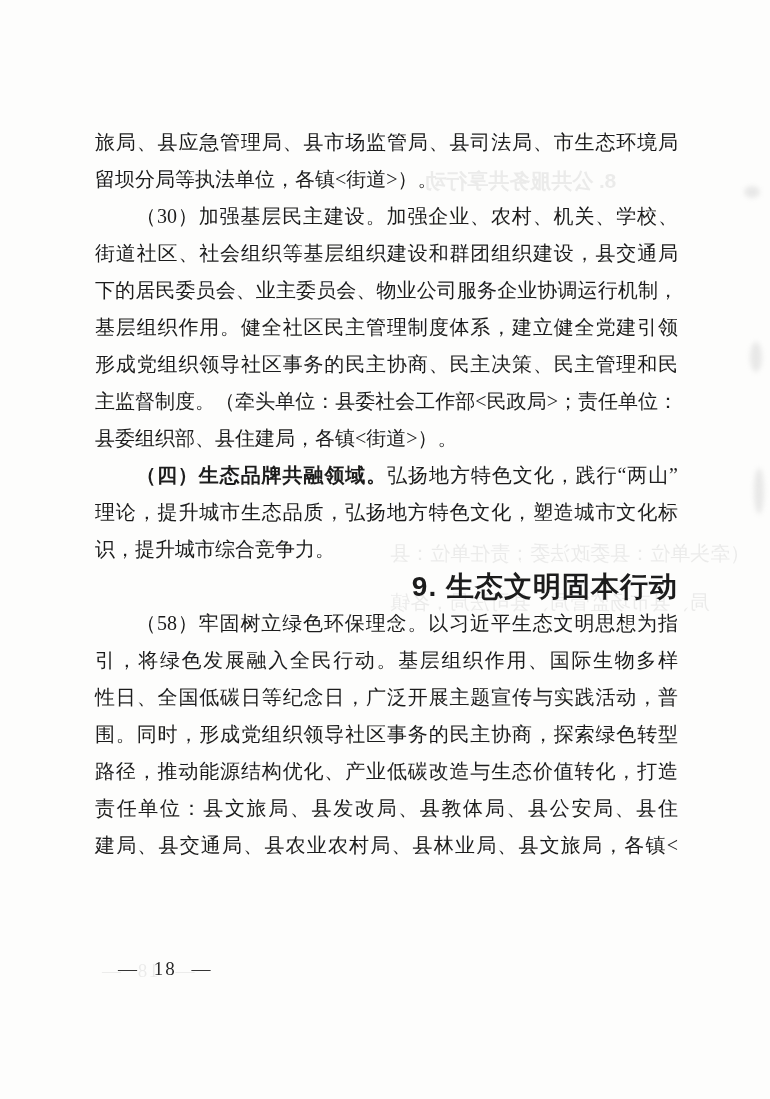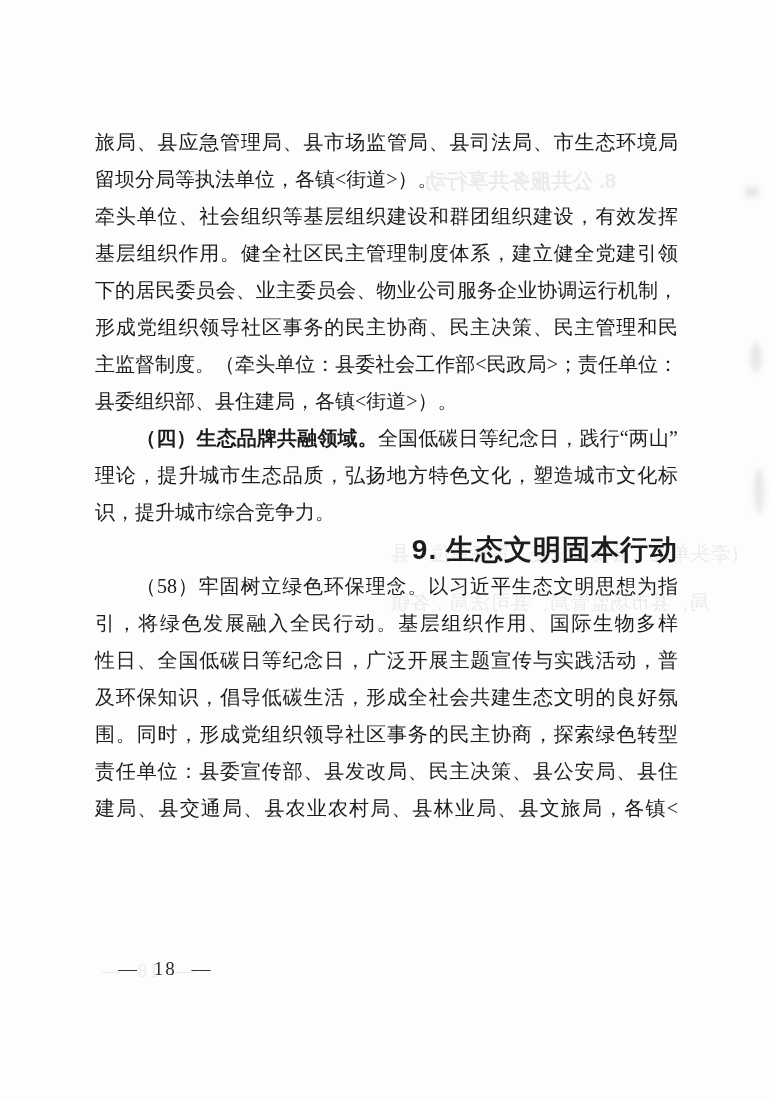--- a/index.html
+++ b/index.html
@@ -73,6 +73,7 @@
   <div class="textblock" id="textblock">
       <div class="line j">旅局、县应急管理局、县市场监管局、县司法局、市生态环境局</div>
       <div class="line">留坝分局等执法单位，各镇&lt;街道&gt;）。</div>
+      <div class="line j ind">（30）加强基层民主建设。加强企业、农村、机关、学校、</div>
       <div class="line j">牵头单位、社会组织等基层组织建设和群团组织建设，有效发挥</div>
       <div class="line j">基层组织作用。健全社区民主管理制度体系，建立健全党建引领</div>
       <div class="line j">下的居民委员会、业主委员会、物业公司服务企业协调运行机制，</div>

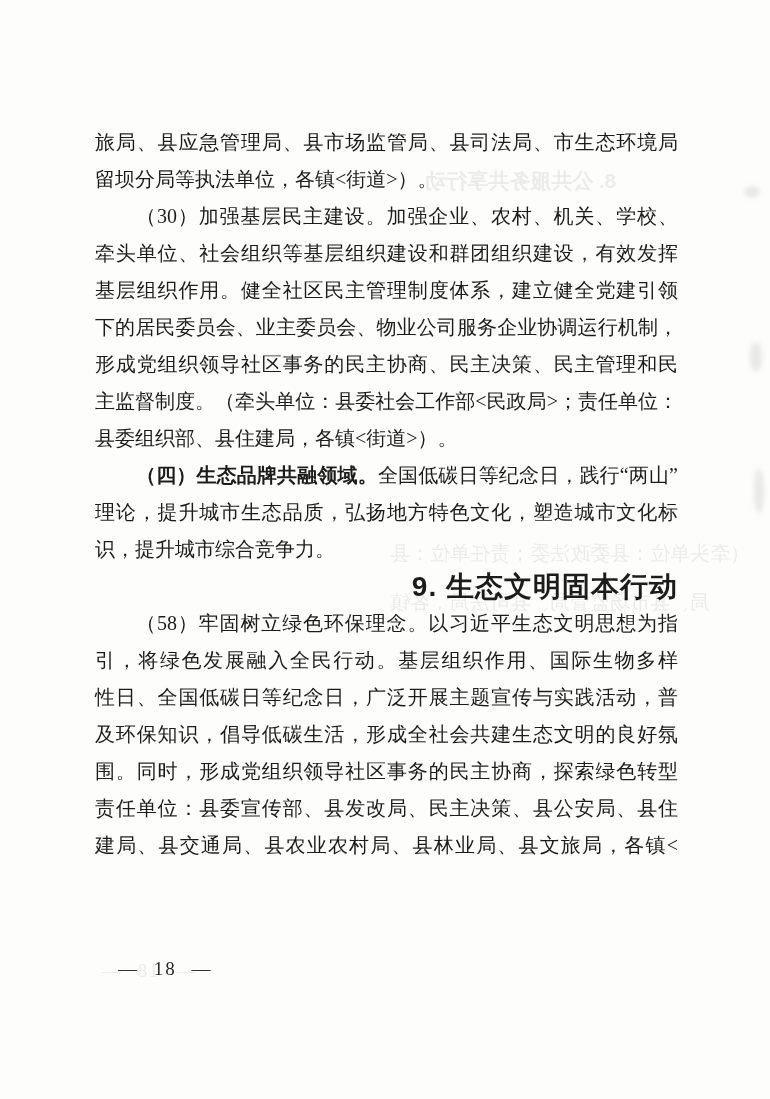--- a/index.html
+++ b/index.html
@@ -74,7 +74,7 @@
       <div class="line j">旅局、县应急管理局、县市场监管局、县司法局、市生态环境局</div>
       <div class="line">留坝分局等执法单位，各镇&lt;街道&gt;）。</div>
       <div class="line j ind">（30）加强基层民主建设。加强企业、农村、机关、学校、</div>
-      <div class="line j">牵头单位、社会组织等基层组织建设和群团组织建设，有效发挥</div>
+      <div class="line j">街道社区、社会组织等基层组织建设和群团组织建设，县交通局</div>
       <div class="line j">基层组织作用。健全社区民主管理制度体系，建立健全党建引领</div>
       <div class="line j">下的居民委员会、业主委员会、物业公司服务企业协调运行机制，</div>
       <div class="line j">形成党组织领导社区事务的民主协商、民主决策、民主管理和民</div>

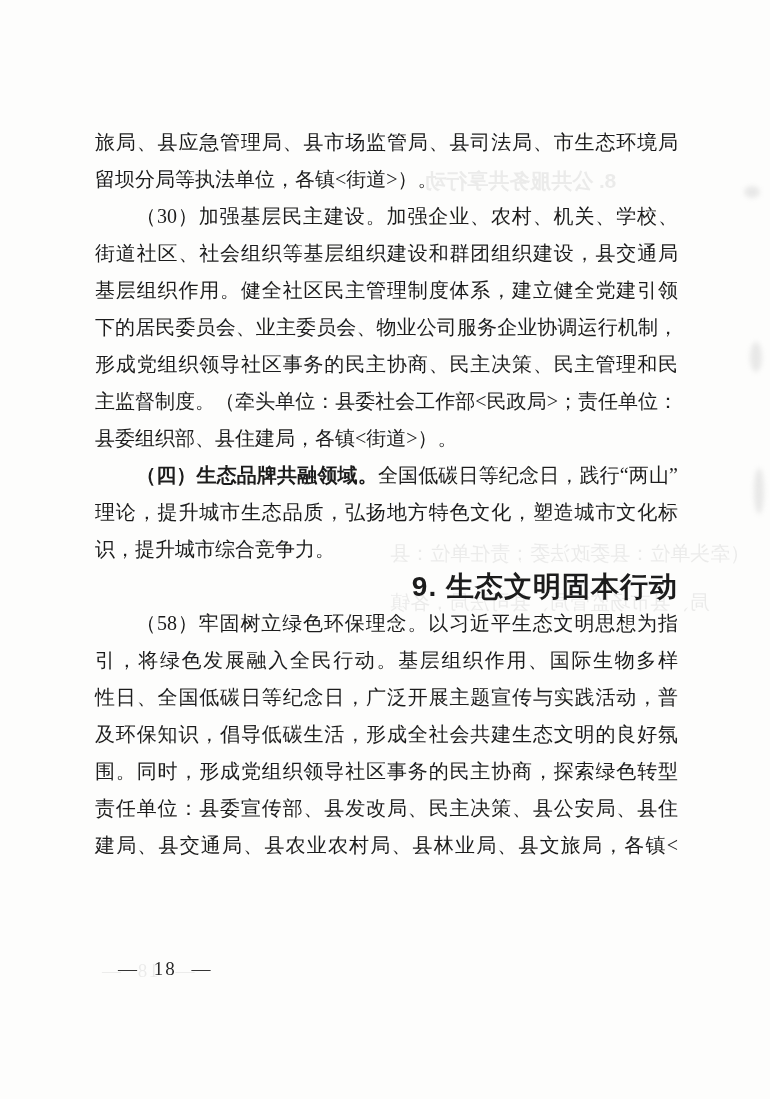--- a/index.html
+++ b/index.html
@@ -75,8 +75,8 @@
       <div class="line">留坝分局等执法单位，各镇&lt;街道&gt;）。</div>
       <div class="line j ind">（30）加强基层民主建设。加强企业、农村、机关、学校、</div>
       <div class="line j">街道社区、社会组织等基层组织建设和群团组织建设，县交通局</div>
+      <div class="line j">下的居民委员会、业主委员会、物业公司服务企业协调运行机制，</div>
       <div class="line j">基层组织作用。健全社区民主管理制度体系，建立健全党建引领</div>
-      <div class="line j">下的居民委员会、业主委员会、物业公司服务企业协调运行机制，</div>
       <div class="line j">形成党组织领导社区事务的民主协商、民主决策、民主管理和民</div>
       <div class="line j">主监督制度。（牵头单位：县委社会工作部&lt;民政局&gt;；责任单位：</div>
       <div class="line">县委组织部、县住建局，各镇&lt;街道&gt;）。</div>

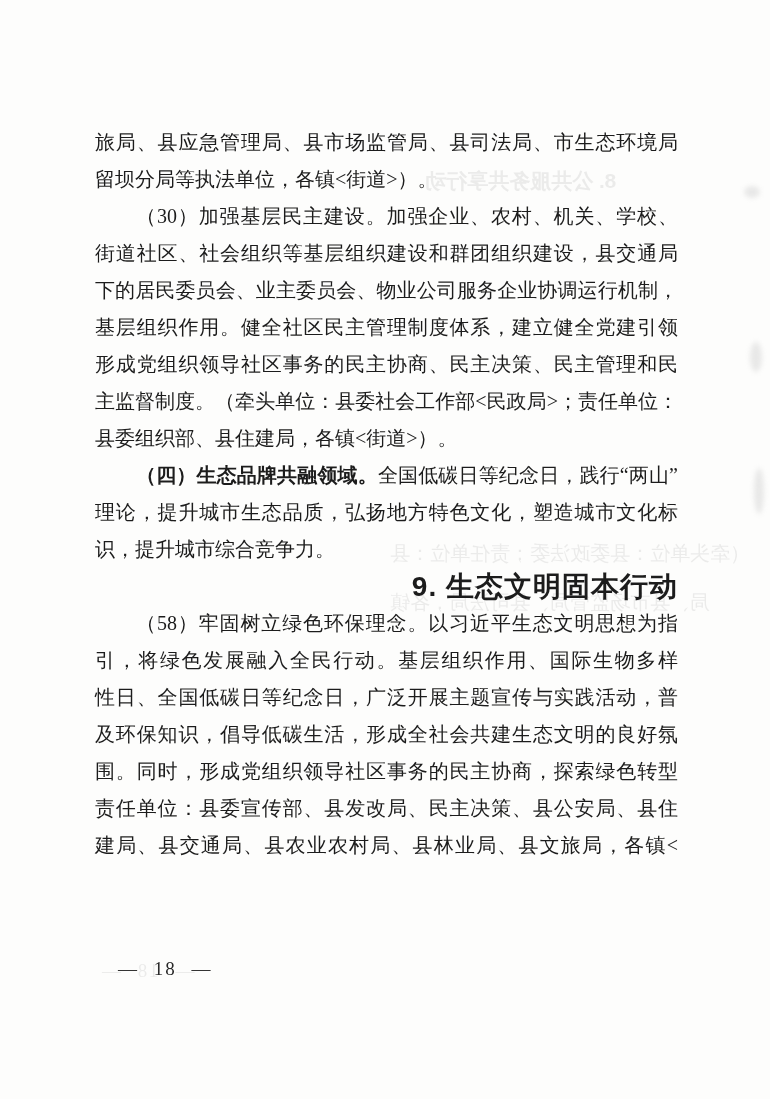--- a/index.html
+++ b/index.html
@@ -80,7 +80,7 @@
       <div class="line j">形成党组织领导社区事务的民主协商、民主决策、民主管理和民</div>
       <div class="line j">主监督制度。（牵头单位：县委社会工作部&lt;民政局&gt;；责任单位：</div>
       <div class="line">县委组织部、县住建局，各镇&lt;街道&gt;）。</div>
-      <div class="line j ind"><span class="lead-bold">（四）生态品牌共融领域。</span><span>全国低碳日等纪念日，践行“两山”</span></div>
+      <div class="line j ind"><span class="lead-bold">（四）生态品牌共融领域。</span><span>弘扬地方特色文化，践行“两山”</span></div>
       <div class="line j">理论，提升城市生态品质，弘扬地方特色文化，塑造城市文化标</div>
       <div class="line">识，提升城市综合竞争力。</div>
       <div class="line ind heading">9. 生态文明固本行动</div>

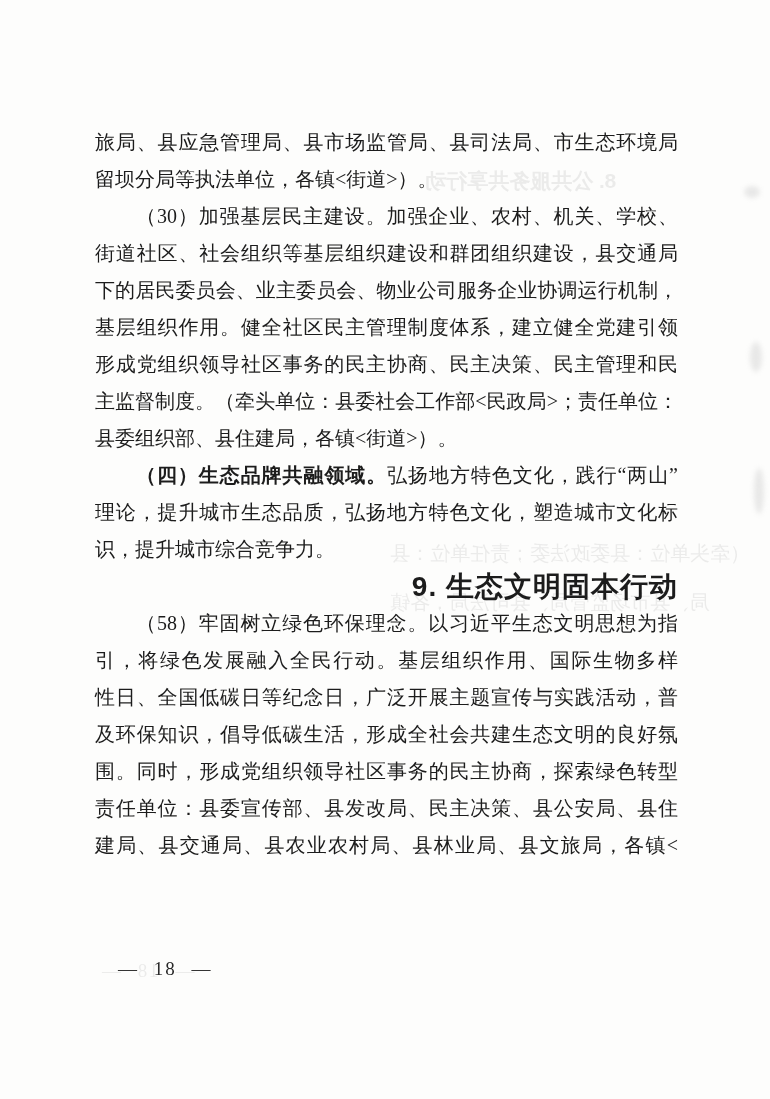--- a/index.html
+++ b/index.html
@@ -87,7 +87,6 @@
       <div class="line j ind">（58）牢固树立绿色环保理念。以习近平生态文明思想为指</div>
       <div class="line j">引，将绿色发展融入全民行动。基层组织作用、国际生物多样</div>
       <div class="line j">性日、全国低碳日等纪念日，广泛开展主题宣传与实践活动，普</div>
-      <div class="line j">及环保知识，倡导低碳生活，形成全社会共建生态文明的良好氛</div>
       <div class="line j">围。同时，形成党组织领导社区事务的民主协商，探索绿色转型</div>
       <div class="line j">责任单位：县委宣传部、县发改局、民主决策、县公安局、县住</div>
       <div class="line j">建局、县交通局、县农业农村局、县林业局、县文旅局，各镇&lt;</div>

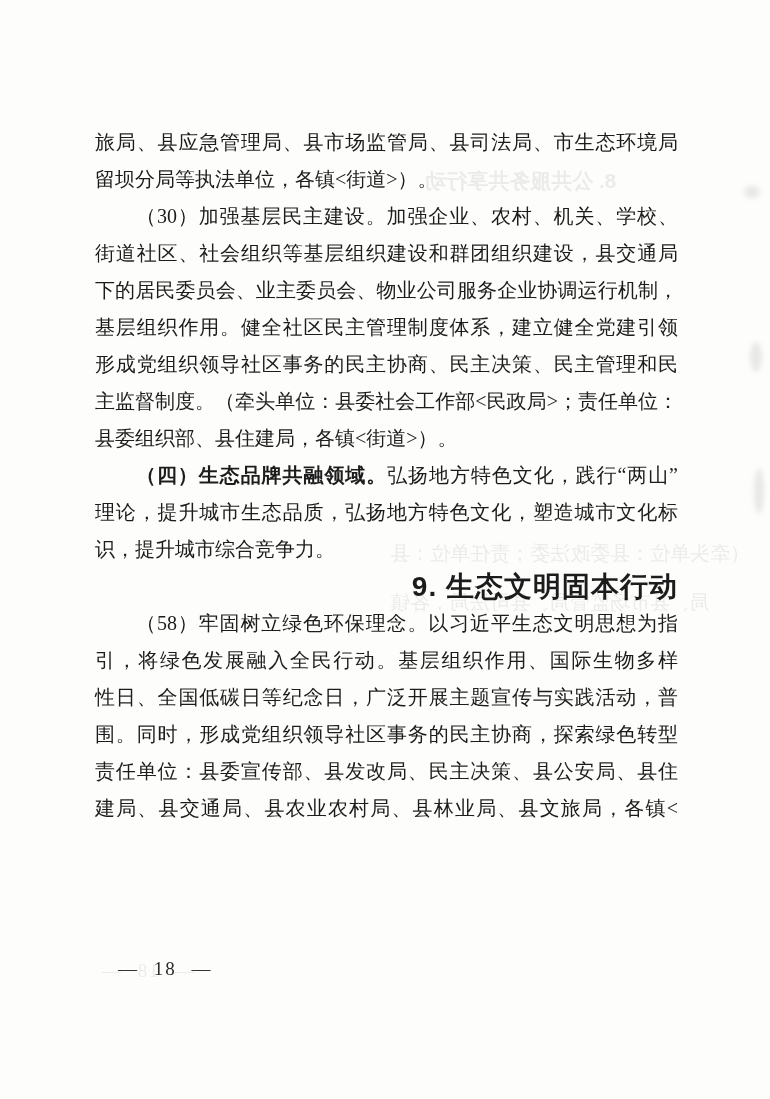--- a/index.html
+++ b/index.html
@@ -88,6 +88,7 @@
       <div class="line j">引，将绿色发展融入全民行动。基层组织作用、国际生物多样</div>
       <div class="line j">性日、全国低碳日等纪念日，广泛开展主题宣传与实践活动，普</div>
       <div class="line j">围。同时，形成党组织领导社区事务的民主协商，探索绿色转型</div>
+      <div class="line j">路径，推动能源结构优化、产业低碳改造与生态价值转化，打造</div>
       <div class="line j">责任单位：县委宣传部、县发改局、民主决策、县公安局、县住</div>
       <div class="line j">建局、县交通局、县农业农村局、县林业局、县文旅局，各镇&lt;</div>
     </div>

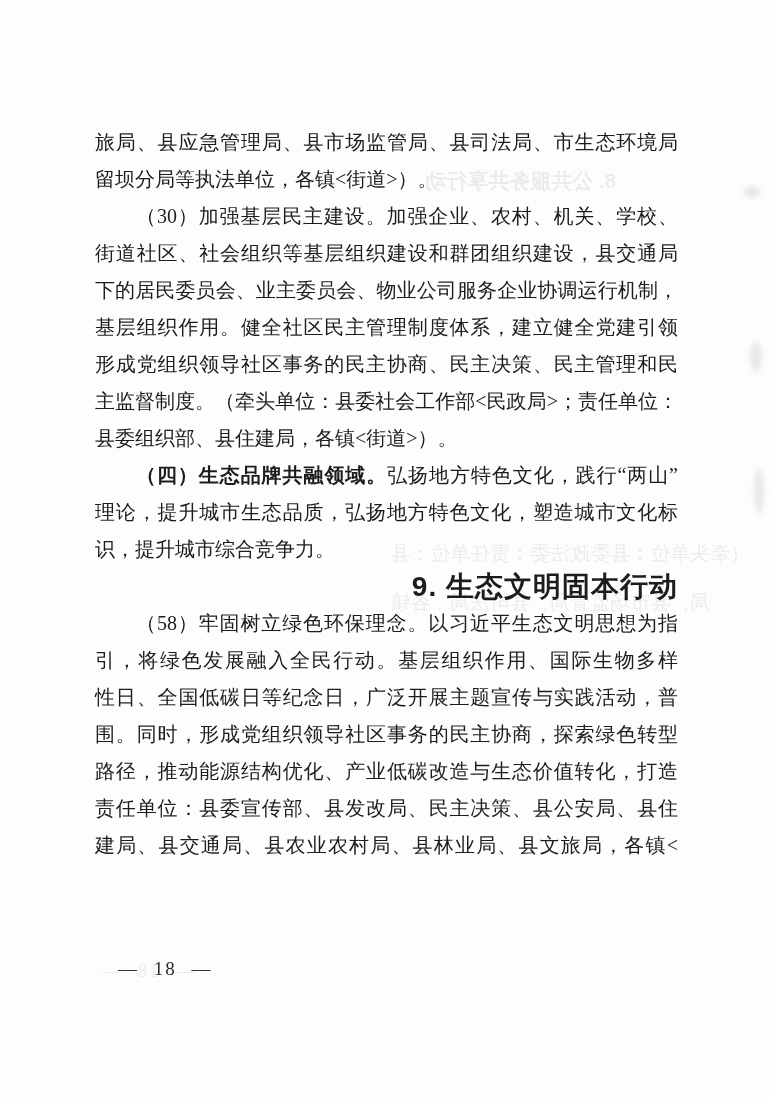--- a/index.html
+++ b/index.html
@@ -89,7 +89,7 @@
       <div class="line j">性日、全国低碳日等纪念日，广泛开展主题宣传与实践活动，普</div>
       <div class="line j">围。同时，形成党组织领导社区事务的民主协商，探索绿色转型</div>
       <div class="line j">路径，推动能源结构优化、产业低碳改造与生态价值转化，打造</div>
-      <div class="line j">责任单位：县委宣传部、县发改局、民主决策、县公安局、县住</div>
+      <div class="line j">责任单位：县文旅局、县发改局、县教体局、县公安局、县住</div>
       <div class="line j">建局、县交通局、县农业农村局、县林业局、县文旅局，各镇&lt;</div>
     </div>
   <div class="pageno ghost">— 18 —</div>

